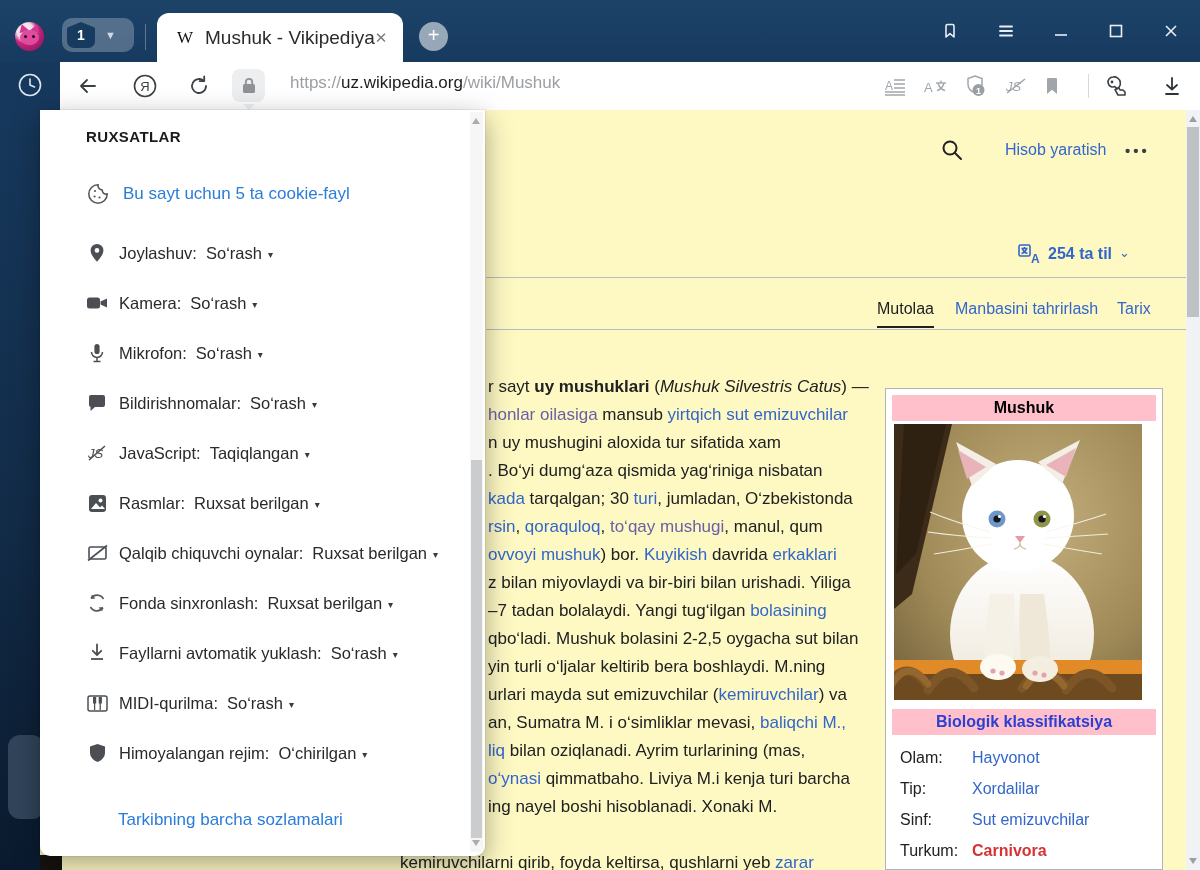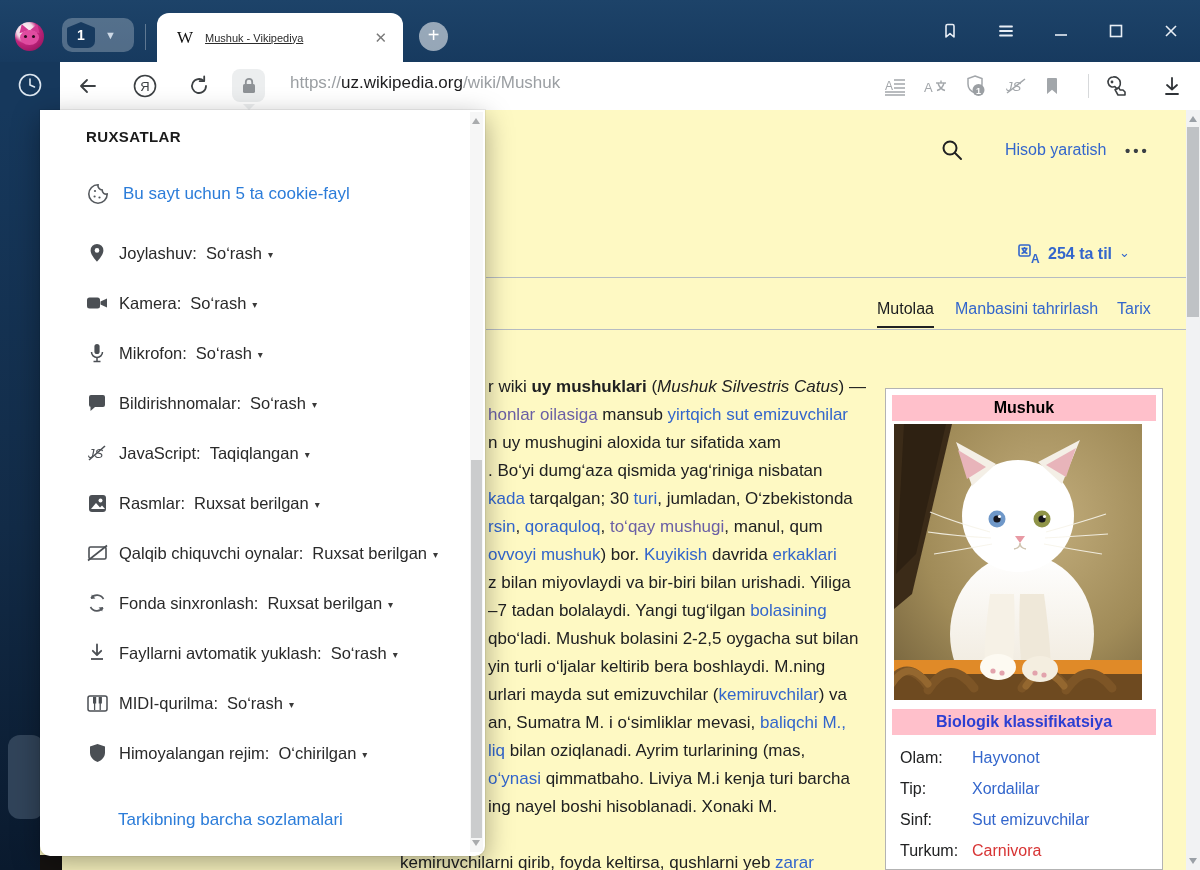--- a/index.html
+++ b/index.html
@@ -28,7 +28,7 @@
   #tab { position:absolute; left:157px; top:13px; width:246px; height:49px; background:#fff;
     border-radius:12px 12px 0 0; display:flex; align-items:center; }
   #tab-favicon { margin-left:20px; font-family:"Liberation Serif","DejaVu Serif",serif; font-size:17px; color:#111; }
-  #tab-title { margin-left:12px; font-size:11px; color:#2b2b2b; white-space:nowrap;text-decoration:underline; }
+  #tab-title { margin-left:12px; font-size:19px; color:#2b2b2b; white-space:nowrap; }
   #tab-close { margin-left:auto; margin-right:16px; color:#7a7a7a; font-size:15px; cursor:default; }
   #newtab-btn { position:absolute; left:419px; top:22px; width:29px; height:29px; border-radius:50%;
     background:rgba(255,255,255,0.55); color:#fff; font-size:20px; display:flex; align-items:center; justify-content:center; }

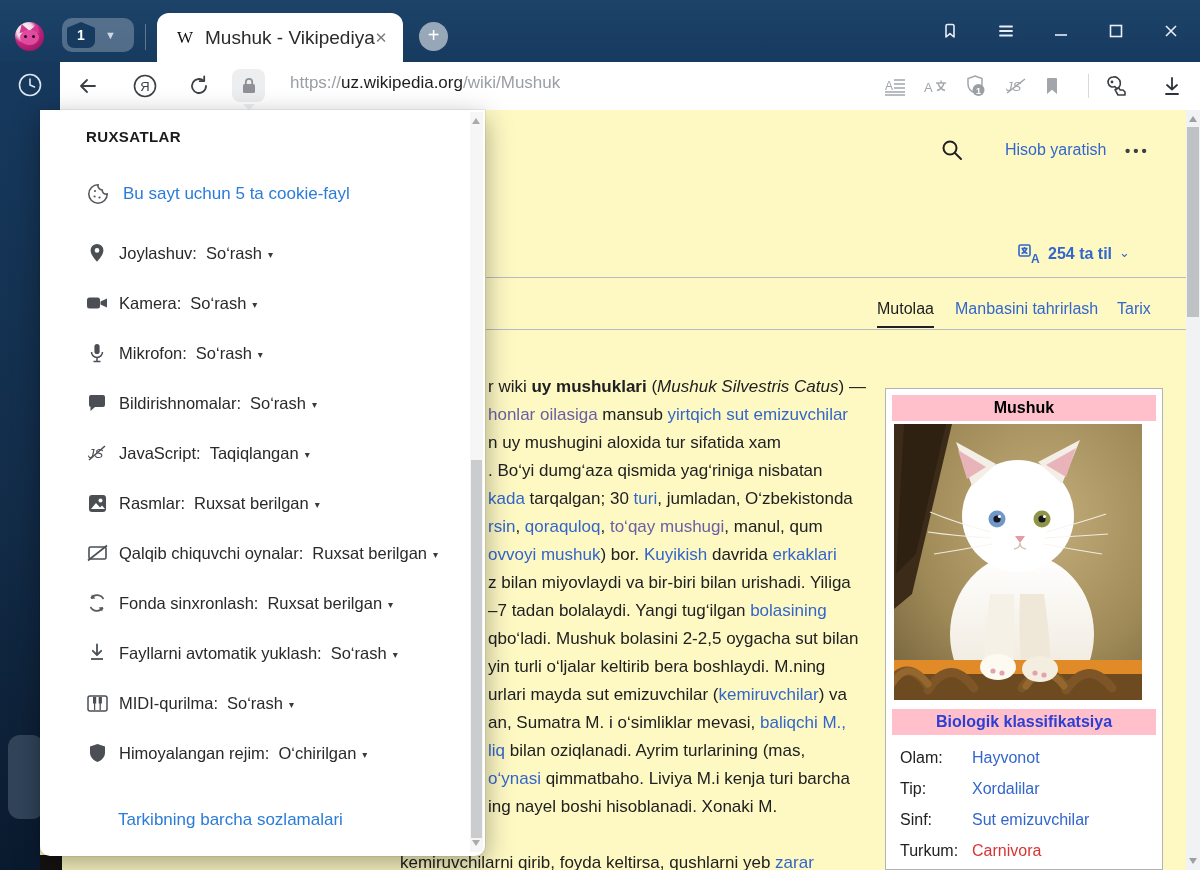--- a/index.html
+++ b/index.html
@@ -311,7 +311,7 @@
     <div class="rule" style="left:446px; top:219px; width:714px;"></div>
 
     <div id="article">
-        <div class="line"><span>r wiki </span><span class="seg-b">uy mushuklari</span><span> (</span><span class="seg-i">Mushuk Silvestris Catus</span><span>) —</span></div>
+        <div class="line"><span>r sayt </span><span class="seg-b">uy mushuklari</span><span> (</span><span class="seg-i">Mushuk Silvestris Catus</span><span>) —</span></div>
         <div class="line"><span class="seg-v">honlar oilasiga</span><span> mansub </span><span class="seg-l">yirtqich sut emizuvchilar</span></div>
         <div class="line"><span>n uy mushugini aloxida tur sifatida xam</span></div>
         <div class="line"><span>. Boʻyi dumgʻaza qismida yagʻriniga nisbatan</span></div>

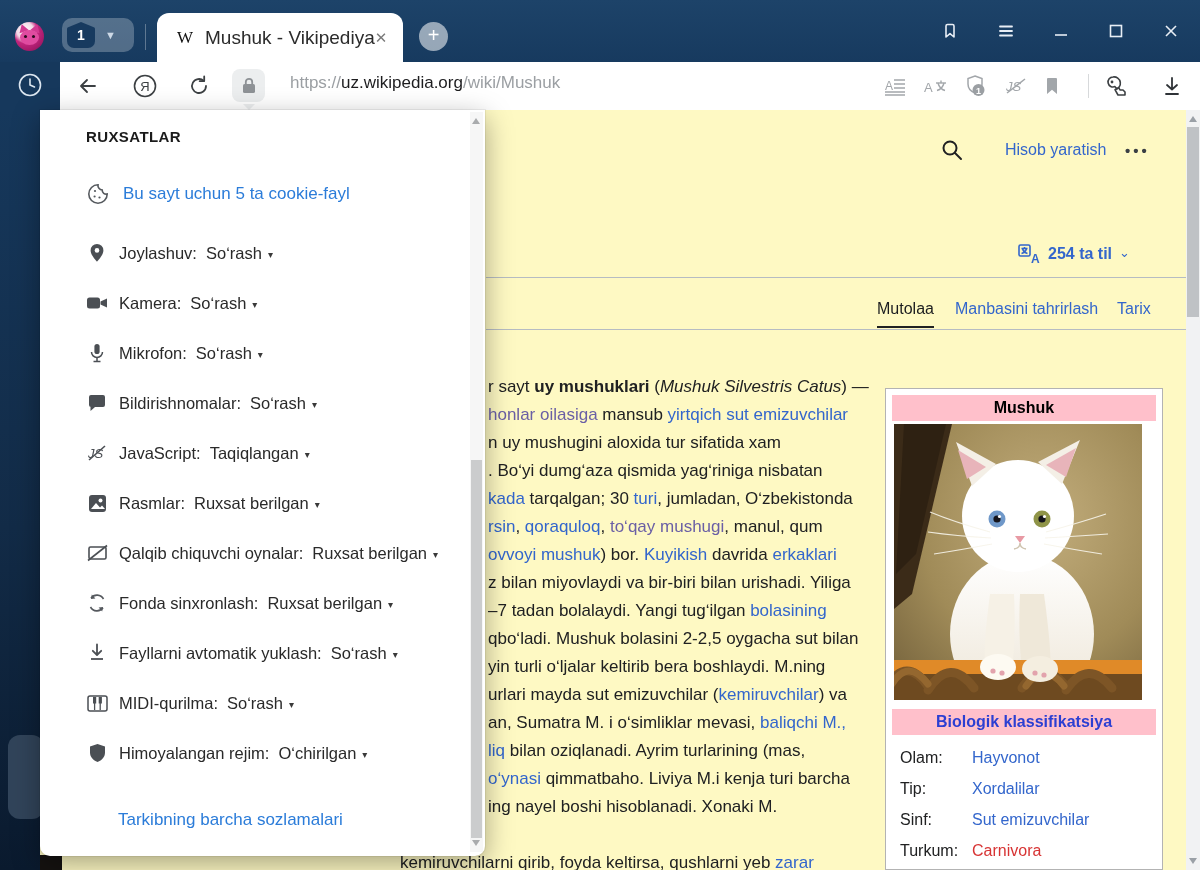--- a/index.html
+++ b/index.html
@@ -86,7 +86,7 @@
   .ib-row { display:flex; margin-bottom:13px; }
   .ib-label { width:72px; color:#202122; }
   .ib-val { color:#3366cc; }
-  .ib-val.red { color:#d73333; }
+  .ib-val.red { color:#d73333;font-weight:bold; }
   #catimg { position:absolute; left:8px; top:35px; width:248px; height:276px; overflow:hidden; }
 
   

